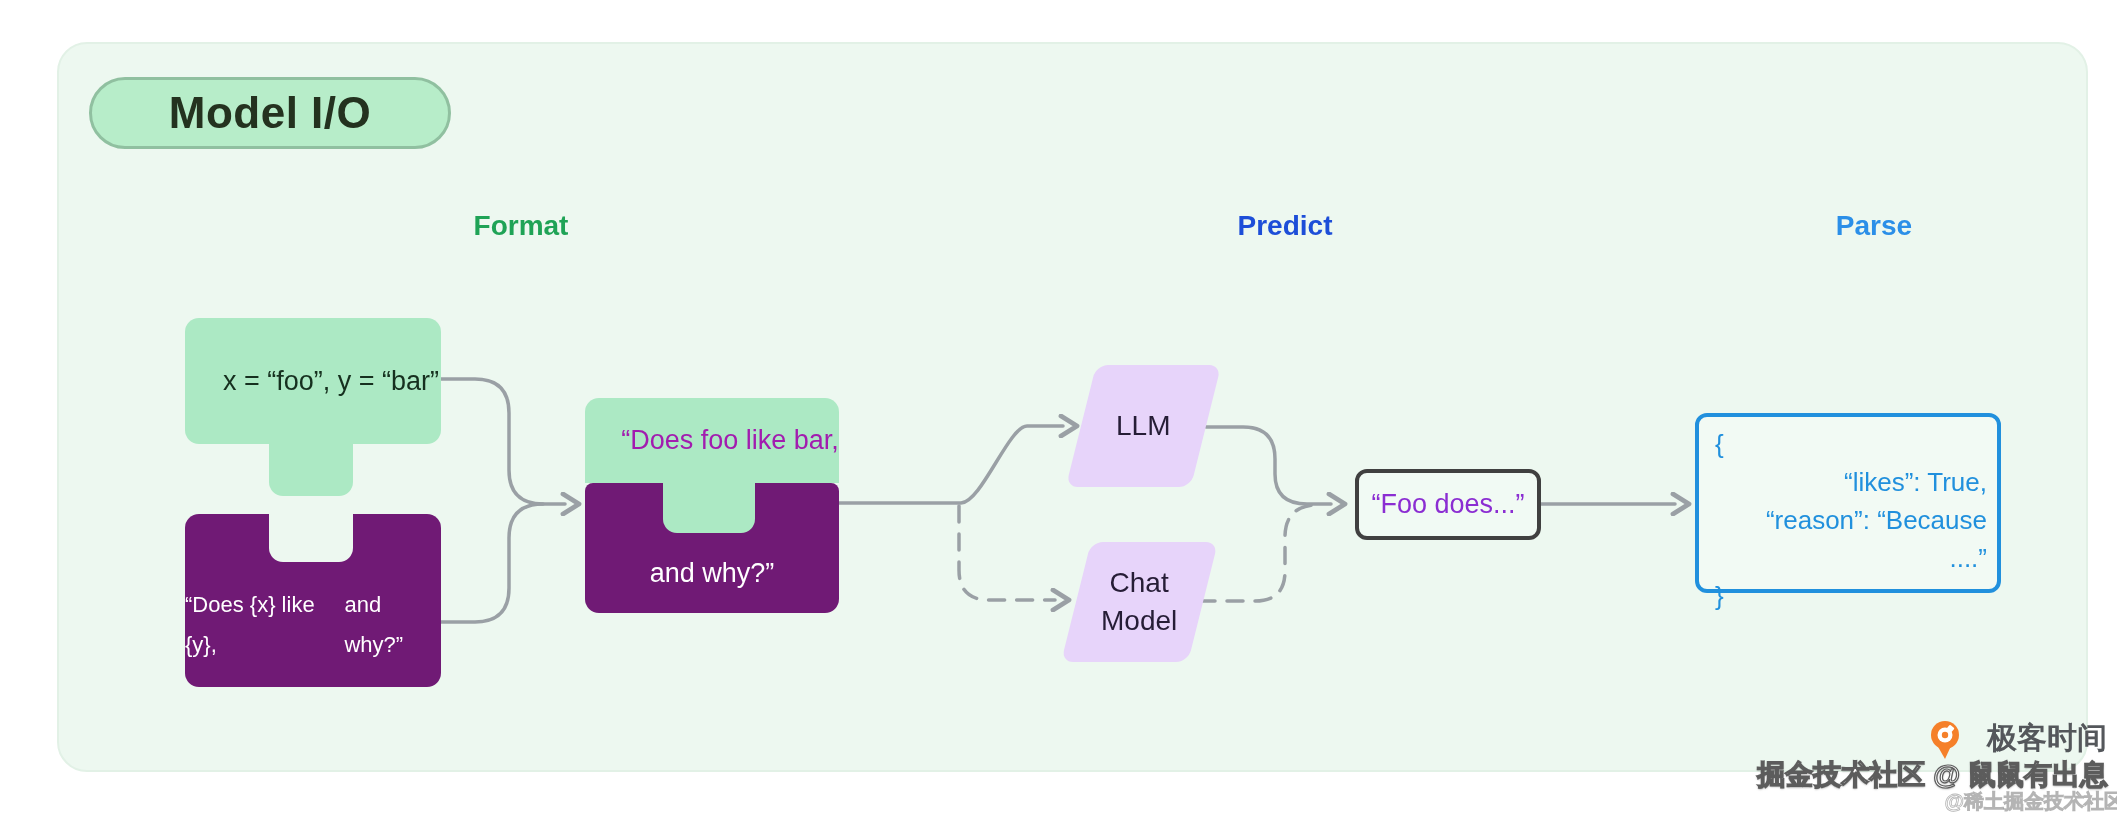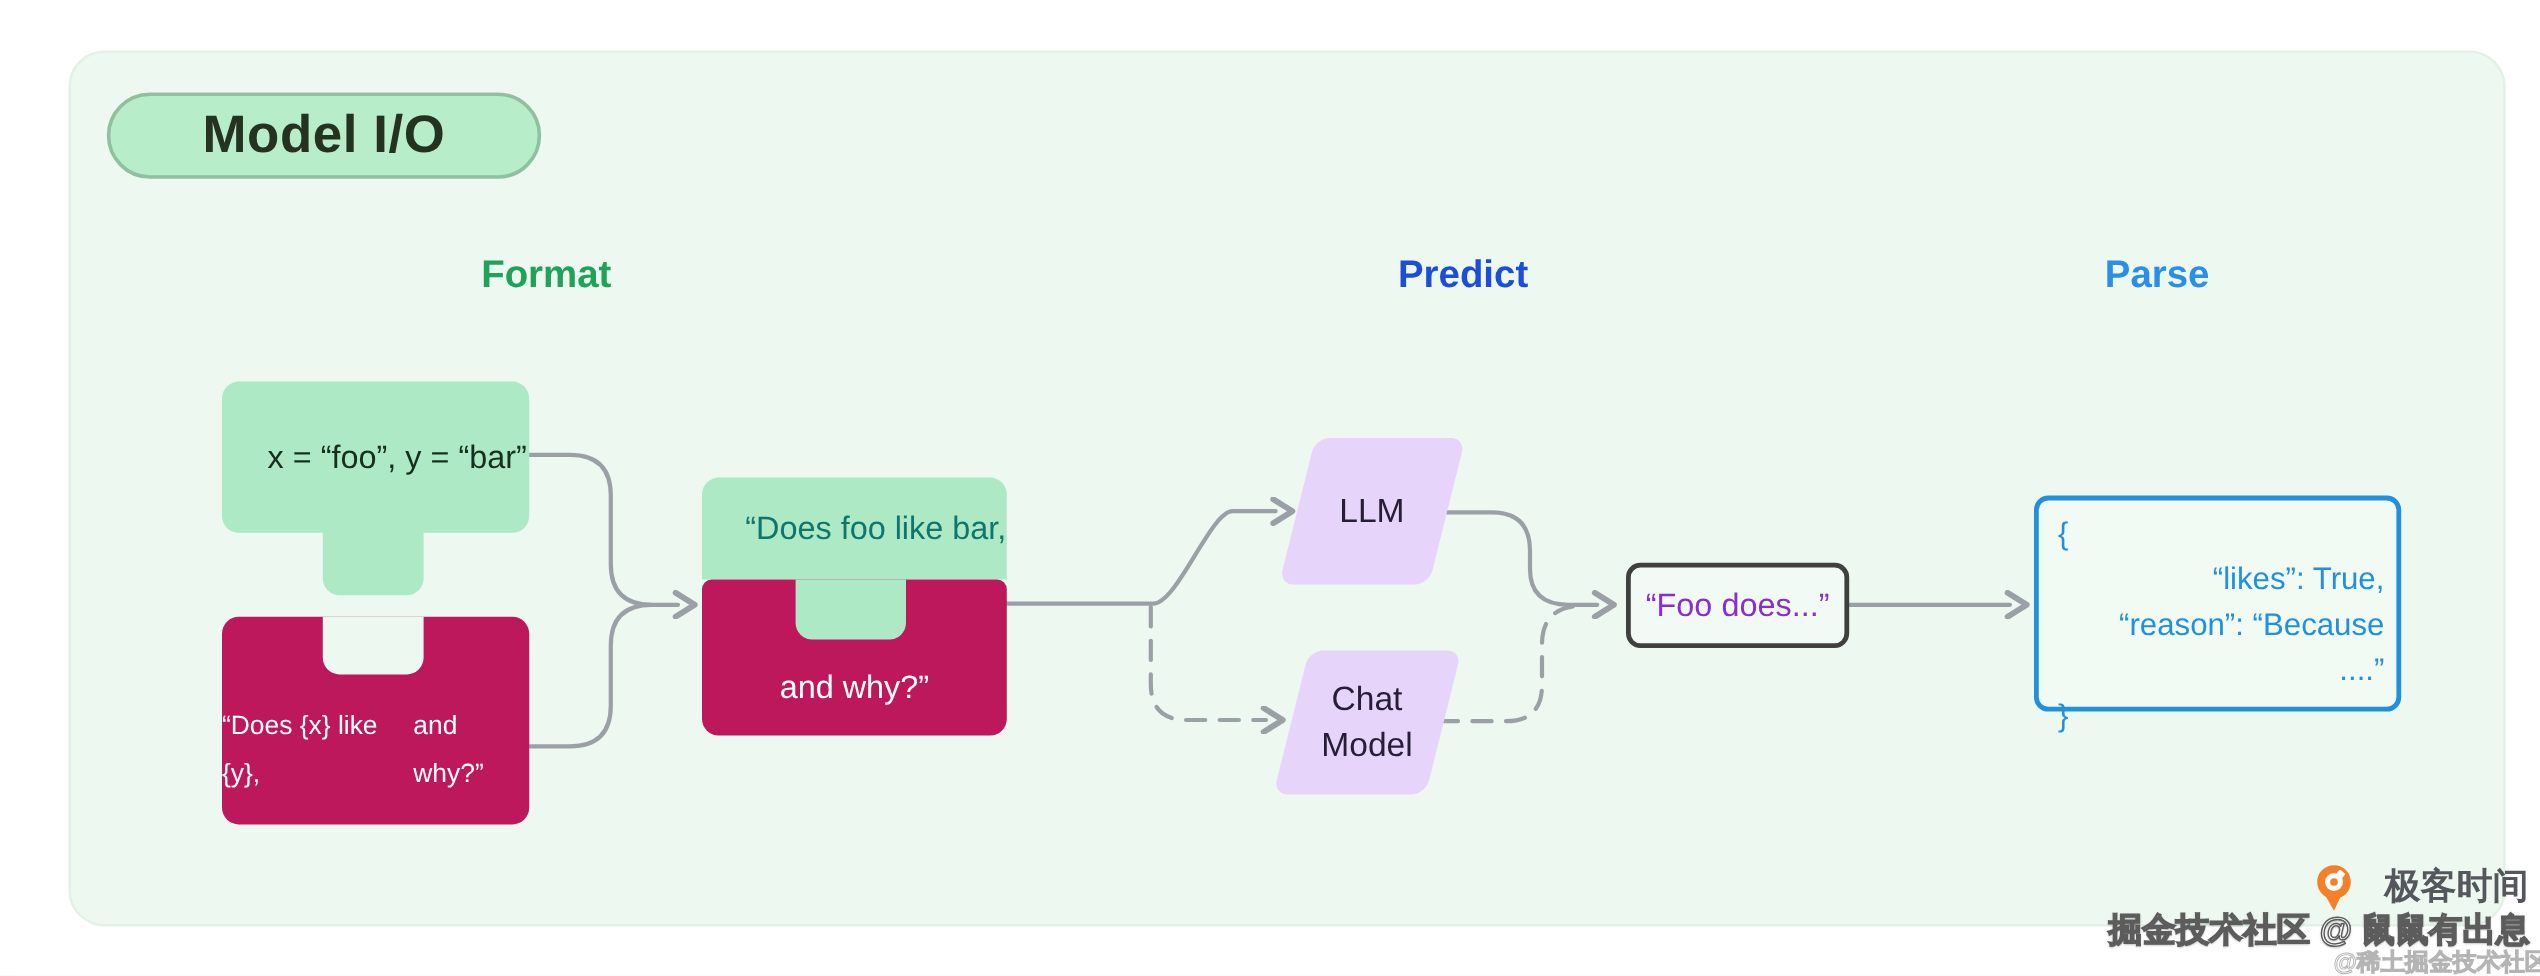--- a/index.html
+++ b/index.html
@@ -24,8 +24,8 @@
   }
 
   .heading {
-    position: absolute; top: 210px; width: 240px; 
-    font-size: 32px; font-weight: 700;
+    position: absolute; top: 210px; width: 240px; text-align: center;
+    font-size: 28px; font-weight: 700;
   }
   .heading.format  { left: 388px; color: #1fa356; }
   .heading.predict { left: 1152px; color: #1d4ed8; }

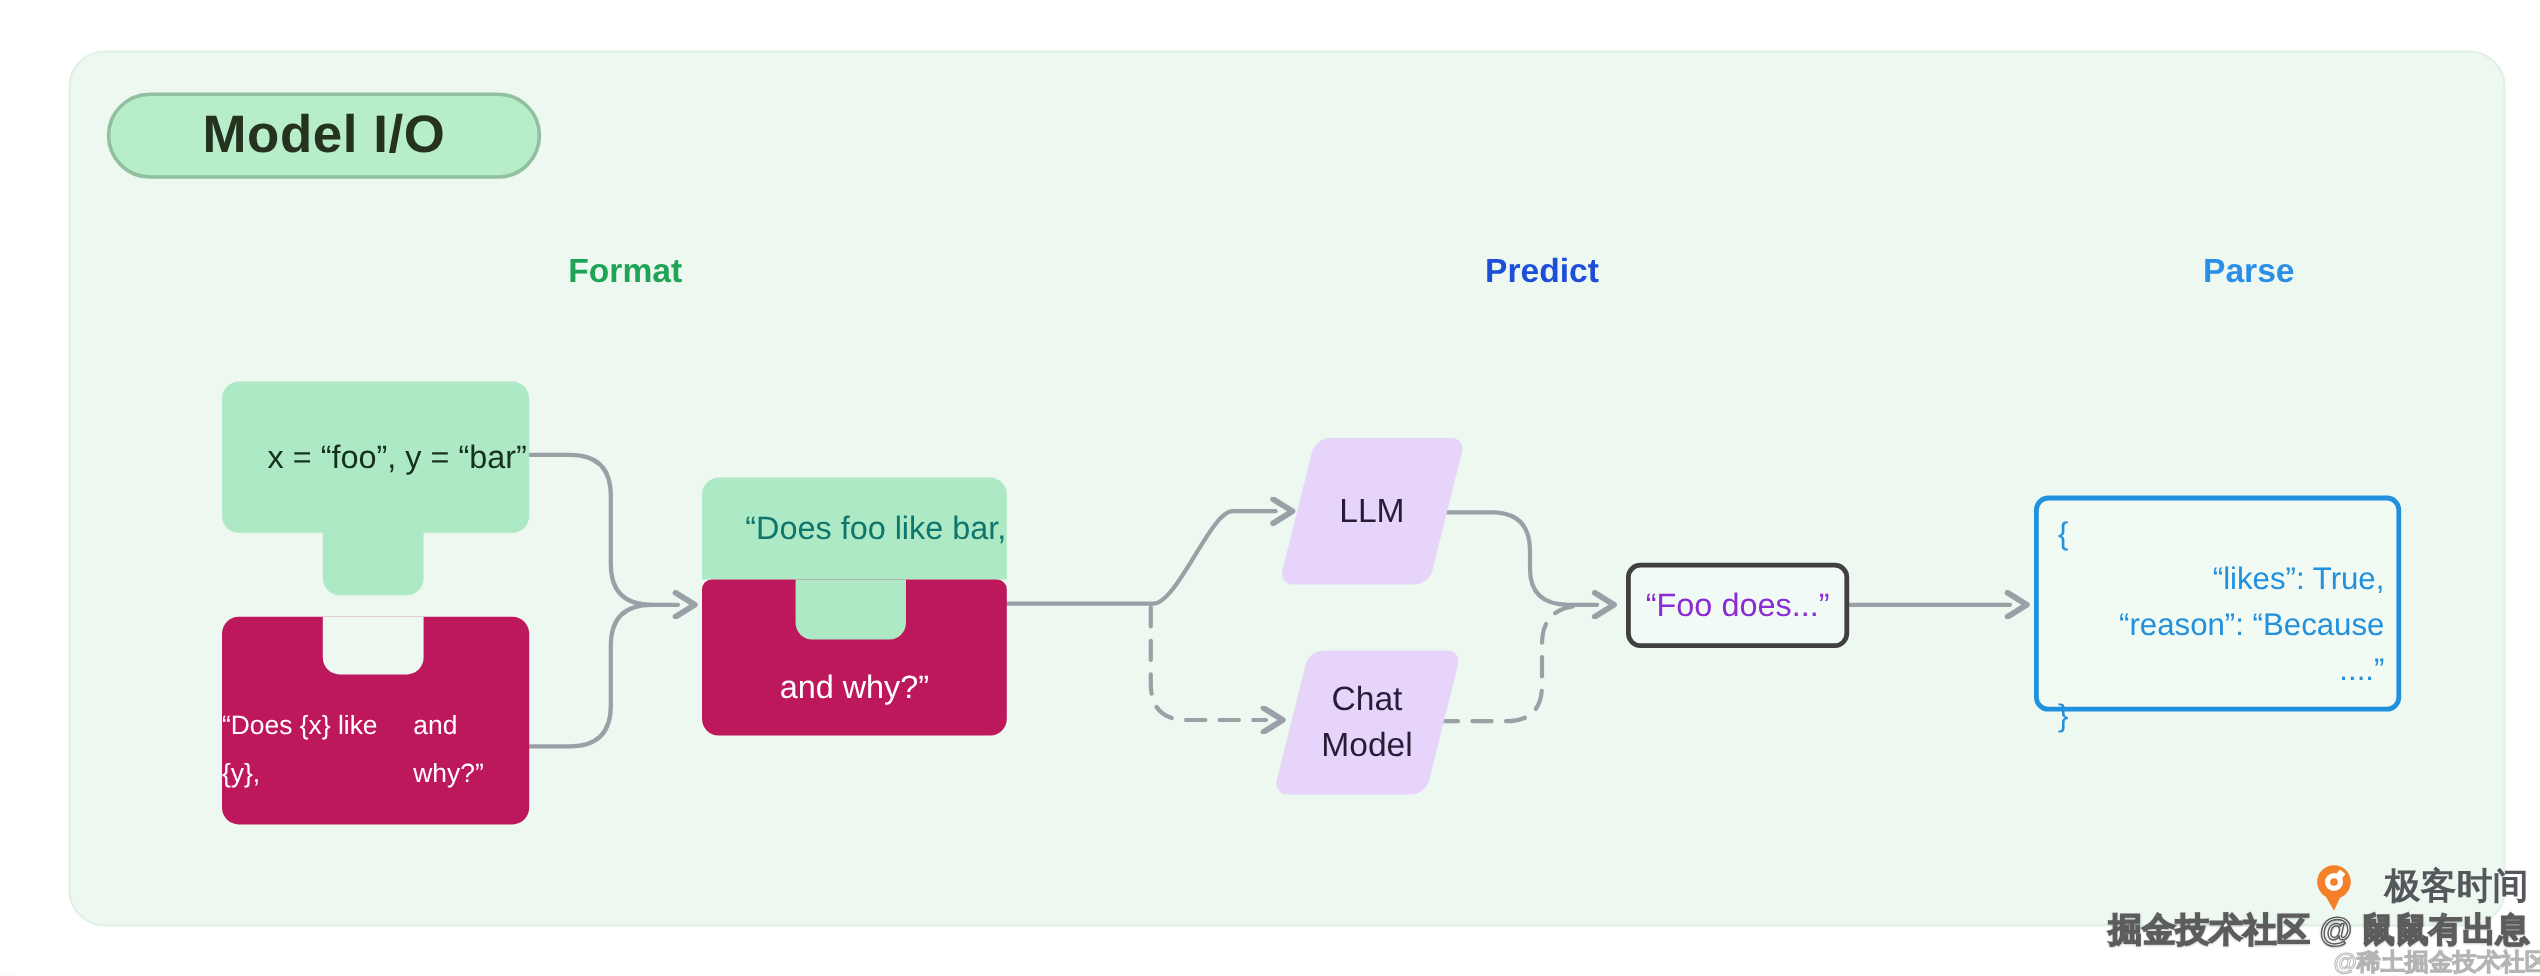--- a/index.html
+++ b/index.html
@@ -59,8 +59,8 @@
 
   .box-merged-light {
     left: 572px; top: 398px; width: 254px; height: 85px; border-radius: 14px 14px 0 0;
-    display: flex; align-items: center; 
-    font-size: 27px; color: #0f766e;
+    display: flex; align-items: center; justify-content: center;
+    font-size: 27px; color: #a21caf;
   }
   .box-merged-dark {
     left: 572px; top: 483px; width: 254px; height: 130px; border-radius: 8px 8px 14px 14px;

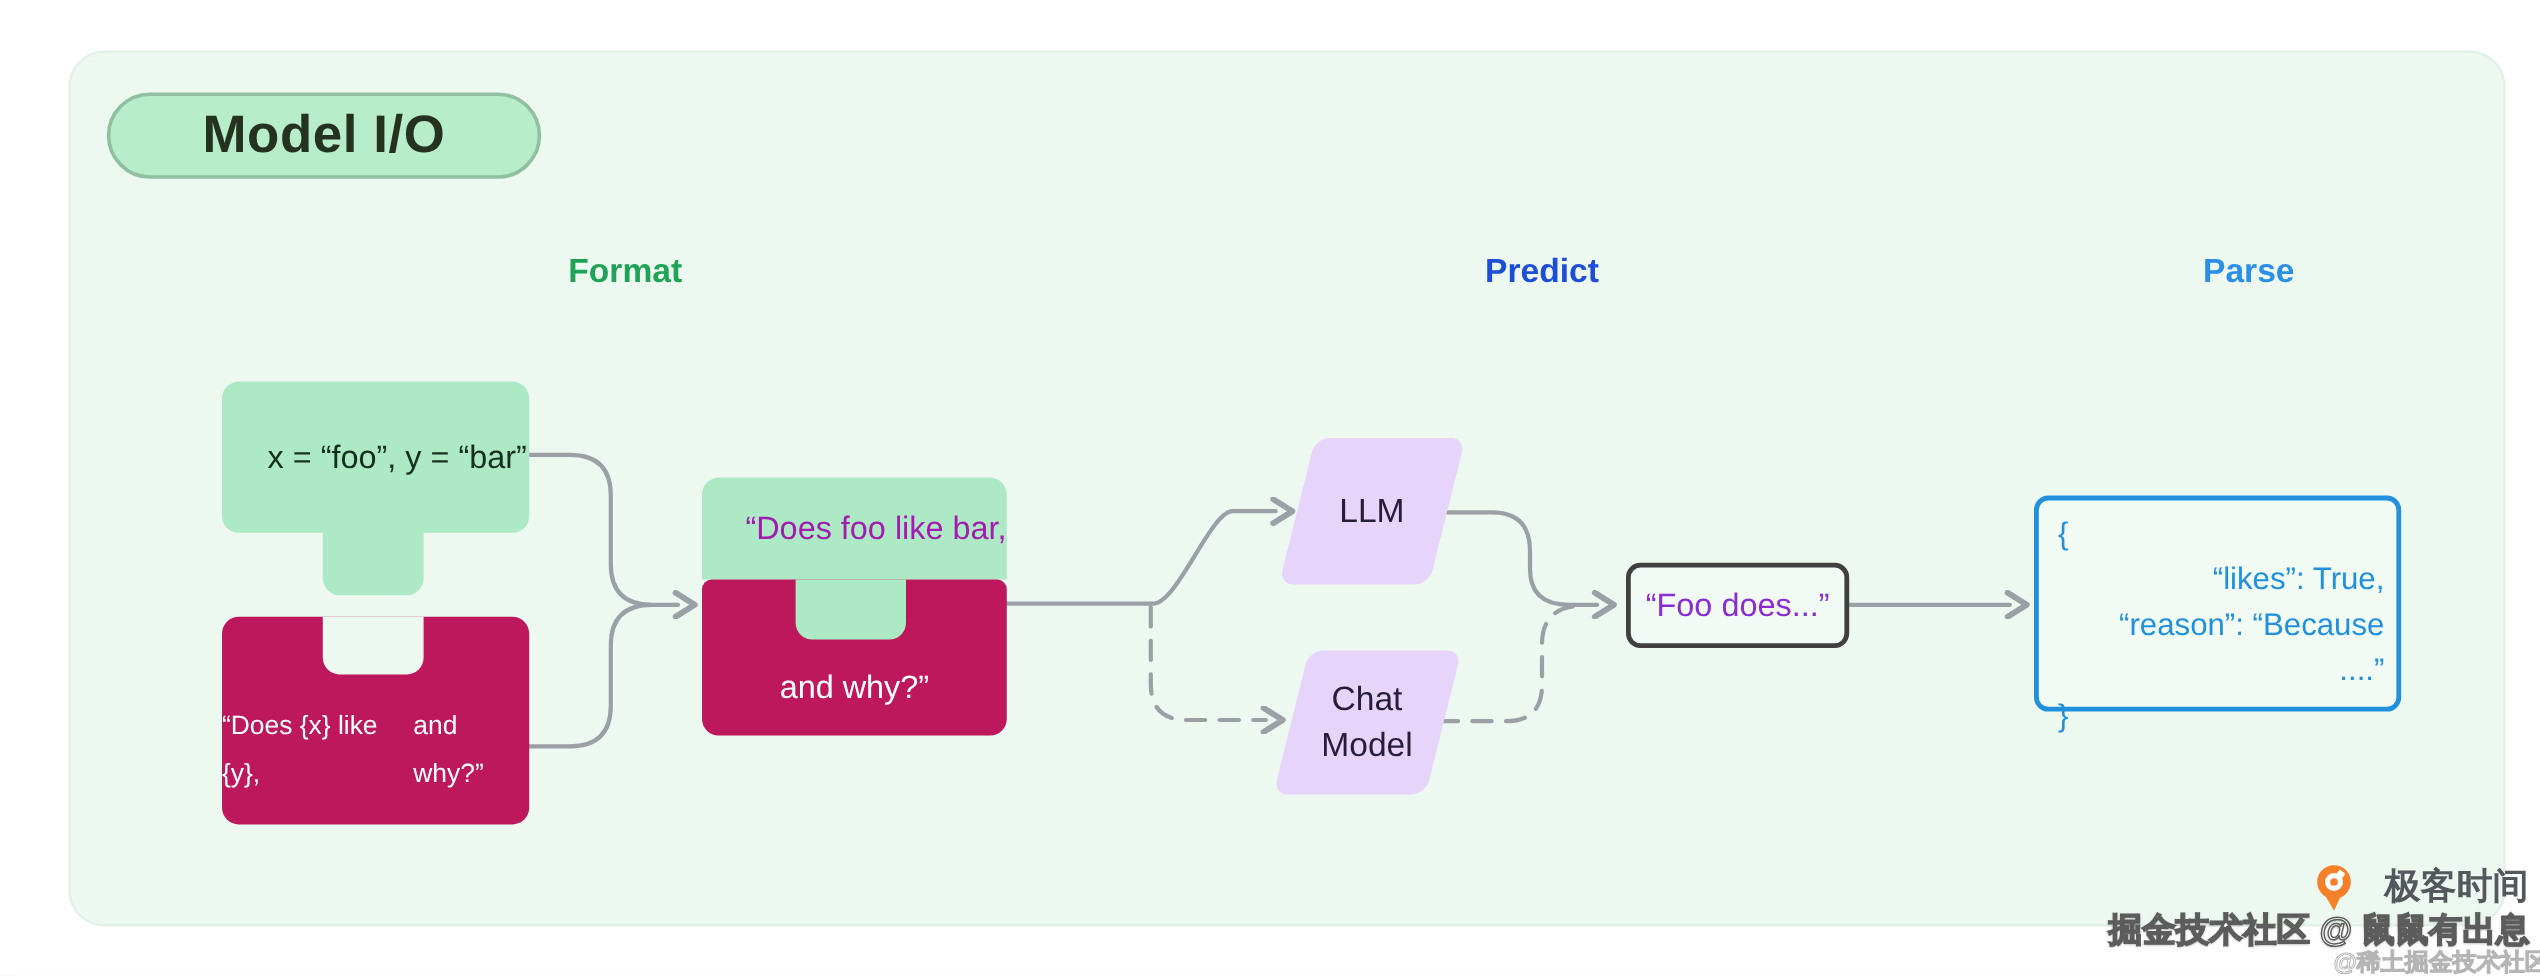--- a/index.html
+++ b/index.html
@@ -35,7 +35,7 @@
 
   .shape { position: absolute; }
   .lightgreen { background: #ace9c4; padding-left: 36px; }
-  .darkgreen  { background: #be185d; }
+  .darkgreen  { background: #701a75; }
 
   .box-values {
     left: 172px; top: 318px; width: 256px; height: 126px; border-radius: 14px;

